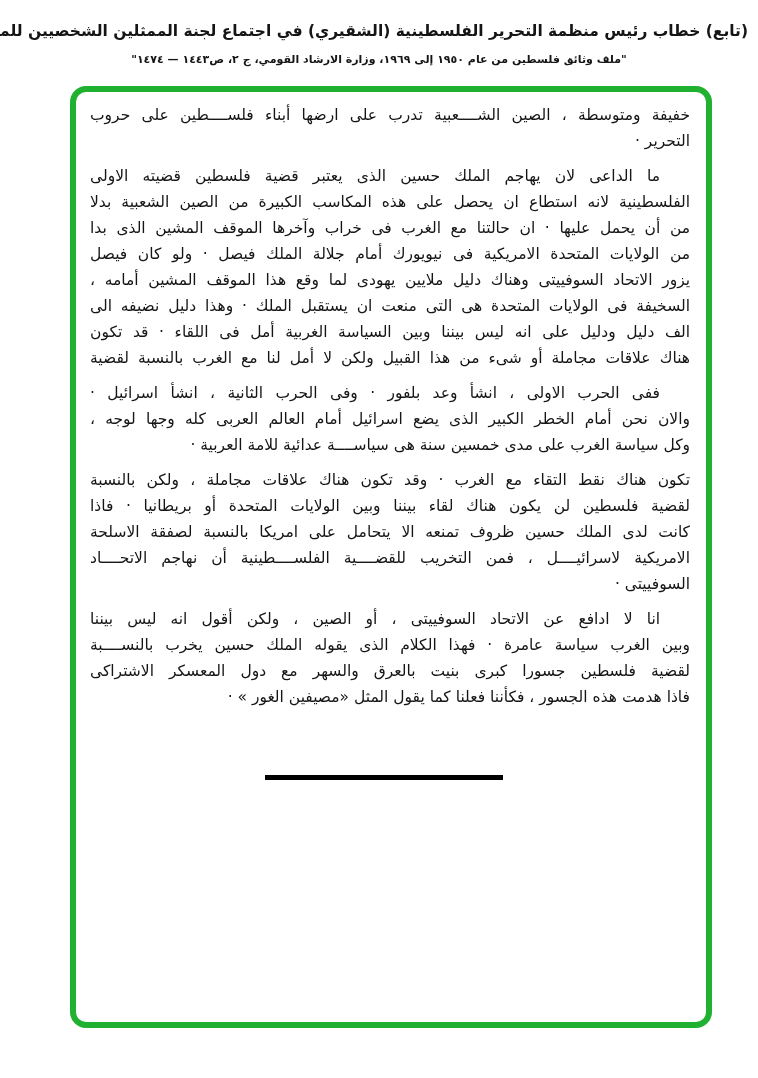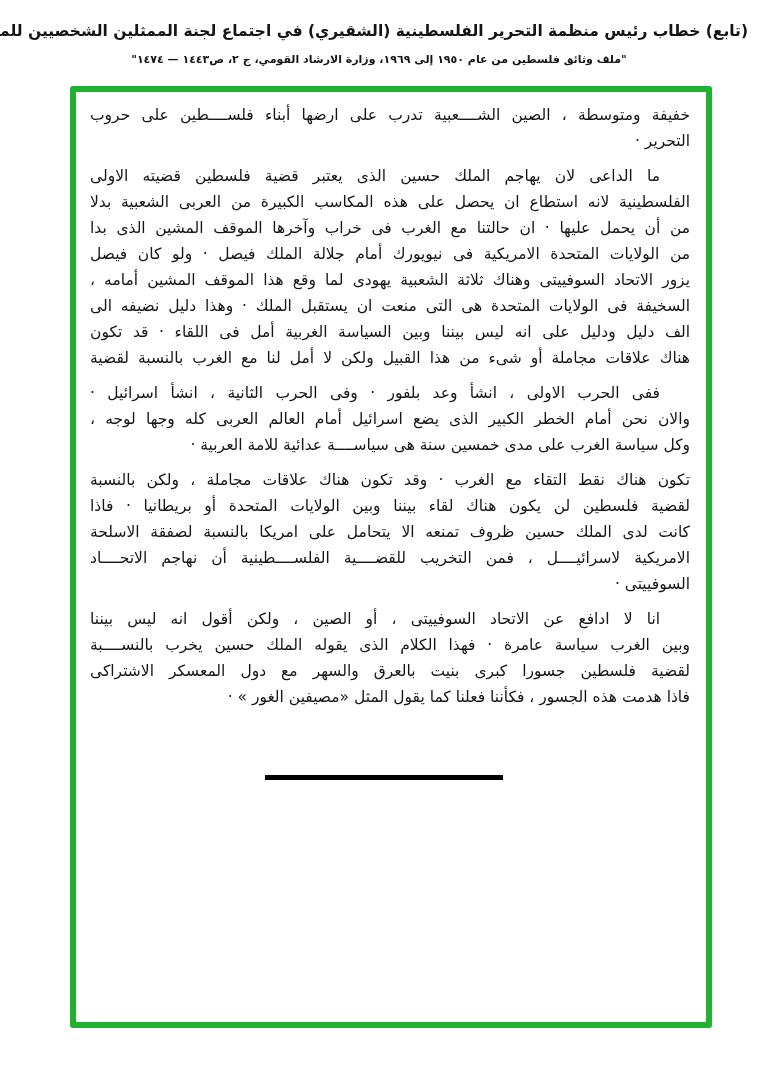--- a/index.html
+++ b/index.html
@@ -37,7 +37,7 @@
     width: 642px; height: 942px;
     box-sizing: border-box;
     border: 6px solid var(--frame-green, #1fb12f);
-    border-radius: 3px;
+    border-radius: 16px;
     background: #ffffff;
   }
   .body-text {

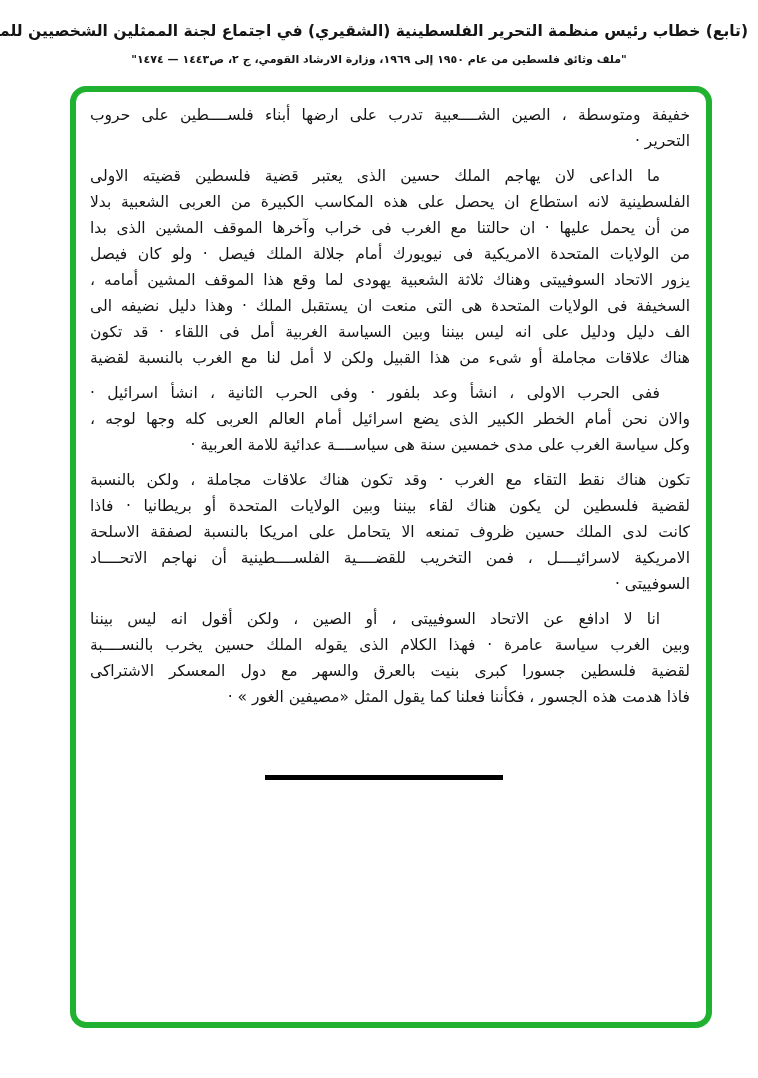--- a/index.html
+++ b/index.html
@@ -89,7 +89,7 @@
         </div>
         <div class="para indent">
           <div class="line first">ما الداعى لان يهاجم الملك حسين الذى يعتبر قضية فلسطين قضيته الاولى</div>
-          <div class="line">الفلسطينية لانه استطاع ان يحصل على هذه المكاسب الكبيرة من العربى الشعبية بدلا</div>
+          <div class="line">الفلسطينية لانه استطاع ان يحصل على هذه المكاسب الكبيرة من الصين الشعبية بدلا</div>
           <div class="line">من أن يحمل عليها · ان حالتنا مع الغرب فى خراب وآخرها الموقف المشين الذى بدا</div>
           <div class="line">من الولايات المتحدة الامريكية فى نيويورك أمام جلالة الملك فيصل · ولو كان فيصل</div>
           <div class="line">يزور الاتحاد السوفييتى وهناك ثلاثة الشعبية يهودى لما وقع هذا الموقف المشين أمامه ،</div>

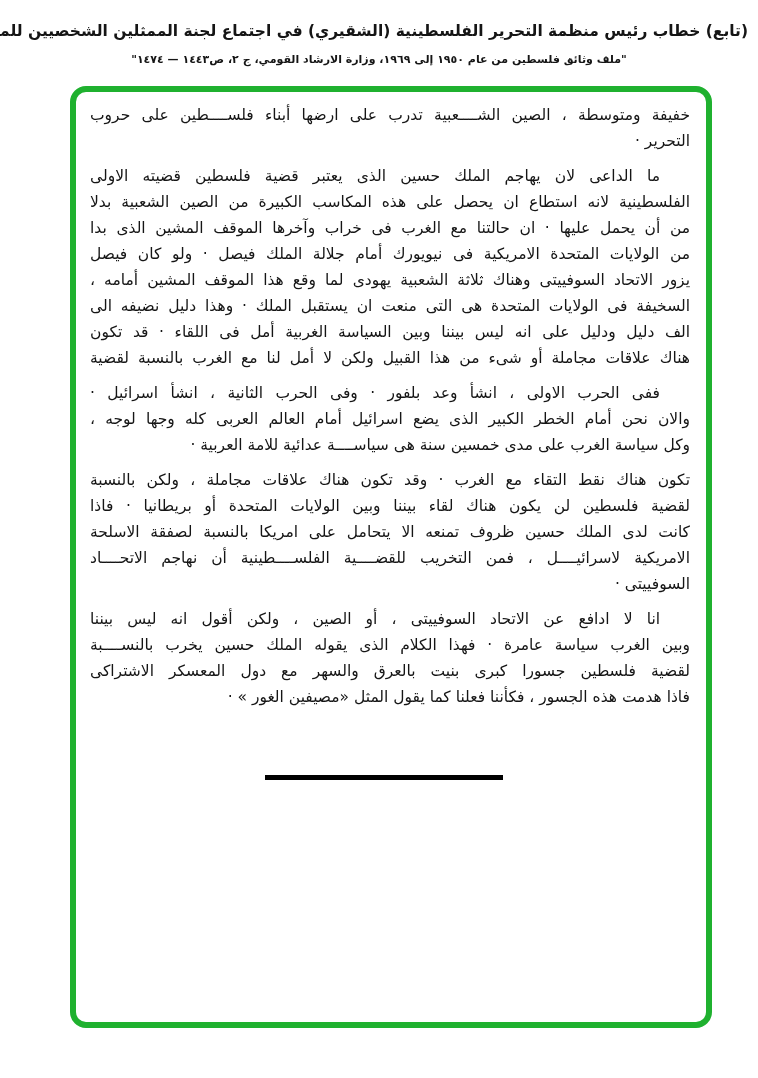--- a/index.html
+++ b/index.html
@@ -92,7 +92,7 @@
           <div class="line">الفلسطينية لانه استطاع ان يحصل على هذه المكاسب الكبيرة من الصين الشعبية بدلا</div>
           <div class="line">من أن يحمل عليها · ان حالتنا مع الغرب فى خراب وآخرها الموقف المشين الذى بدا</div>
           <div class="line">من الولايات المتحدة الامريكية فى نيويورك أمام جلالة الملك فيصل · ولو كان فيصل</div>
-          <div class="line">يزور الاتحاد السوفييتى وهناك ثلاثة الشعبية يهودى لما وقع هذا الموقف المشين أمامه ،</div>
+          <div class="line">يزور الاتحاد السوفييتى وهناك دليل ملايين يهودى لما وقع هذا الموقف المشين أمامه ،</div>
           <div class="line">السخيفة فى الولايات المتحدة هى التى منعت ان يستقبل الملك · وهذا دليل نضيفه الى</div>
           <div class="line">الف دليل ودليل على انه ليس بيننا وبين السياسة الغربية أمل فى اللقاء · قد تكون</div>
           <div class="line">هناك علاقات مجاملة أو شىء من هذا القبيل ولكن لا أمل لنا مع الغرب بالنسبة لقضية</div>

